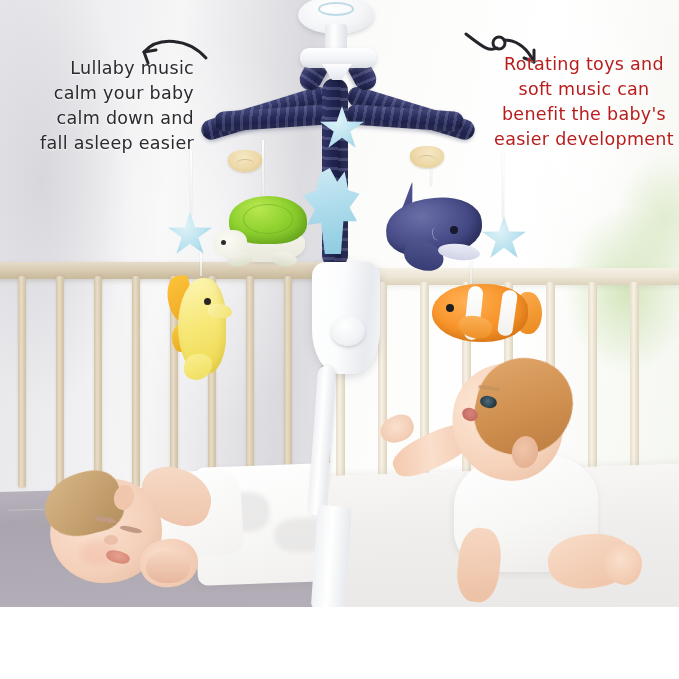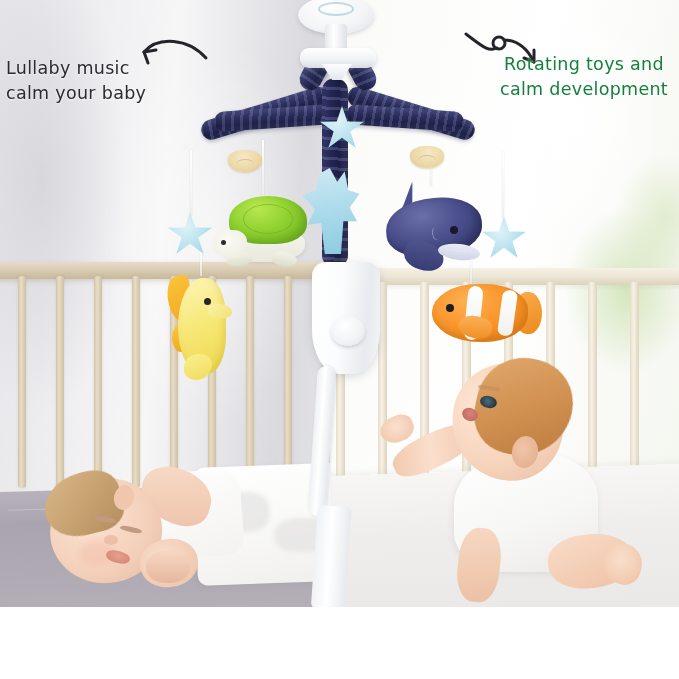--- a/index.html
+++ b/index.html
@@ -523,7 +523,7 @@
     letter-spacing:.3px;
     text-shadow:0 1px 2px rgba(255,255,255,.85);
   }
-  .caption-left{ left:6px; top:56px; width:188px; text-align:left; }
+  .caption-left{ left:6px; top:56px; width:188px; text-align:right; }
   .caption-right{ left:492px; top:52px; width:184px; text-align:center; }
   .caption div{ white-space:nowrap; }
 

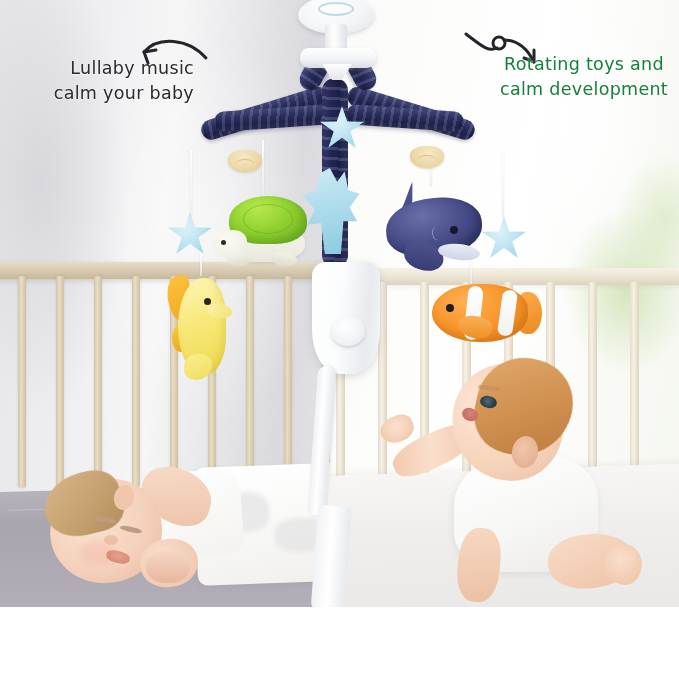--- a/index.html
+++ b/index.html
@@ -716,7 +716,7 @@
       <div>calm your baby</div>
     </div>
 
-    <div class="caption caption-right" style="color: #15803d;">
+    <div class="caption caption-right" style="color: #b91c1c;">
       <div>Rotating toys and</div>
       <div>calm development</div>
     </div>

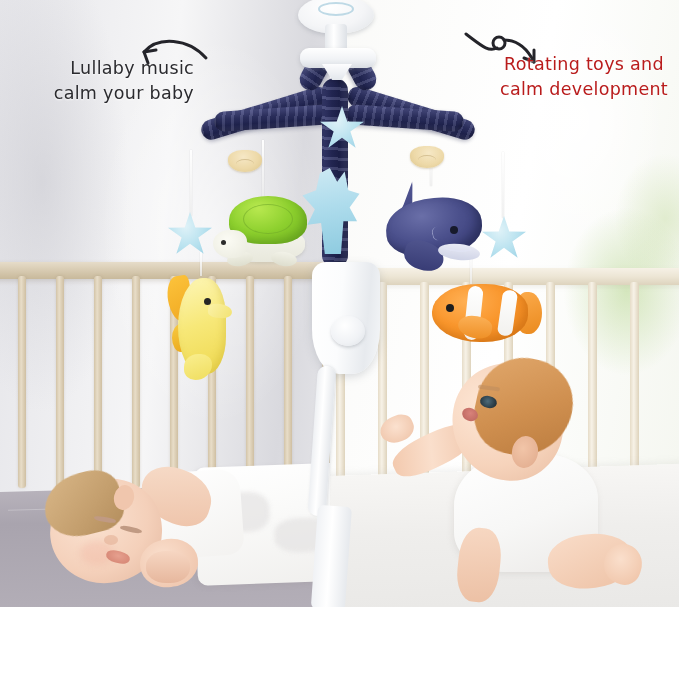--- a/index.html
+++ b/index.html
@@ -718,6 +718,7 @@
 
     <div class="caption caption-right" style="color: #b91c1c;">
       <div>Rotating toys and</div>
+      <div>soft music can</div>
       <div>calm development</div>
     </div>
   </div>

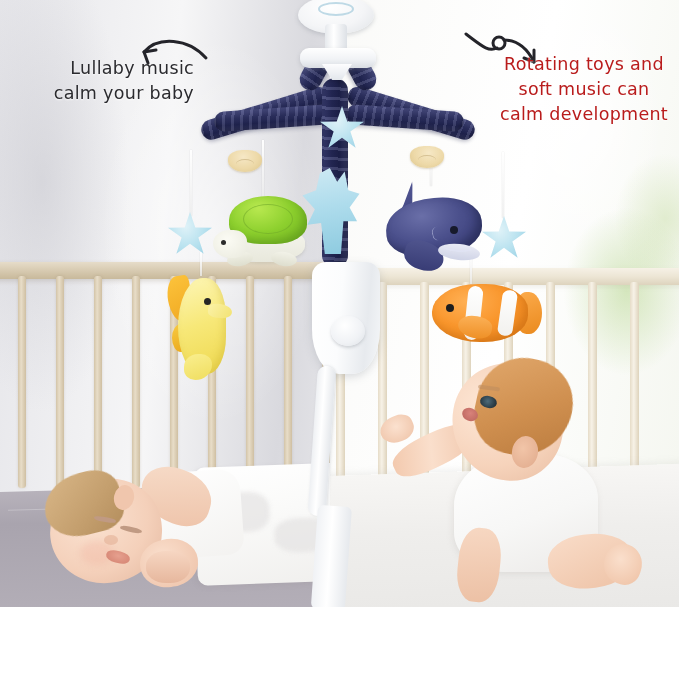--- a/index.html
+++ b/index.html
@@ -714,6 +714,7 @@
     <div class="caption caption-left" style="color: rgb(43, 43, 47);">
       <div>Lullaby music</div>
       <div>calm your baby</div>
+      <div>calm down and</div>
     </div>
 
     <div class="caption caption-right" style="color: #b91c1c;">

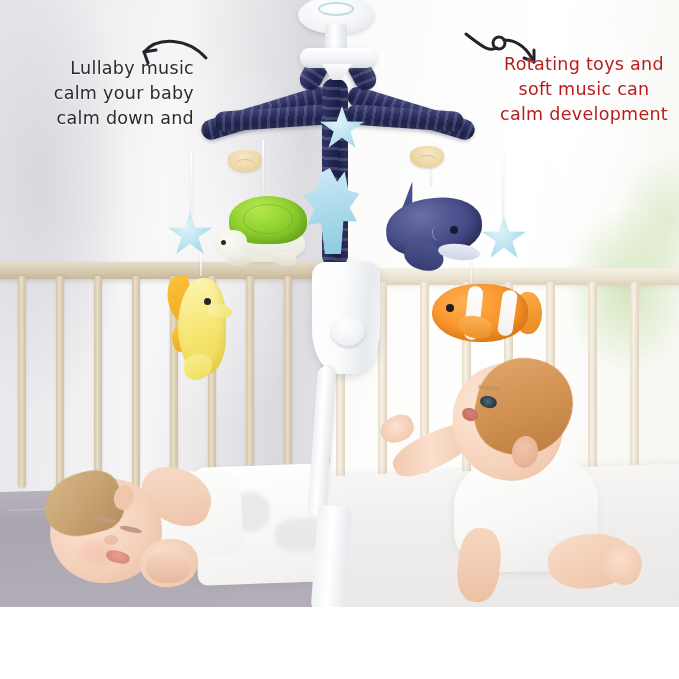--- a/index.html
+++ b/index.html
@@ -720,6 +720,7 @@
     <div class="caption caption-right" style="color: #b91c1c;">
       <div>Rotating toys and</div>
       <div>soft music can</div>
+      <div>benefit the baby's</div>
       <div>calm development</div>
     </div>
   </div>

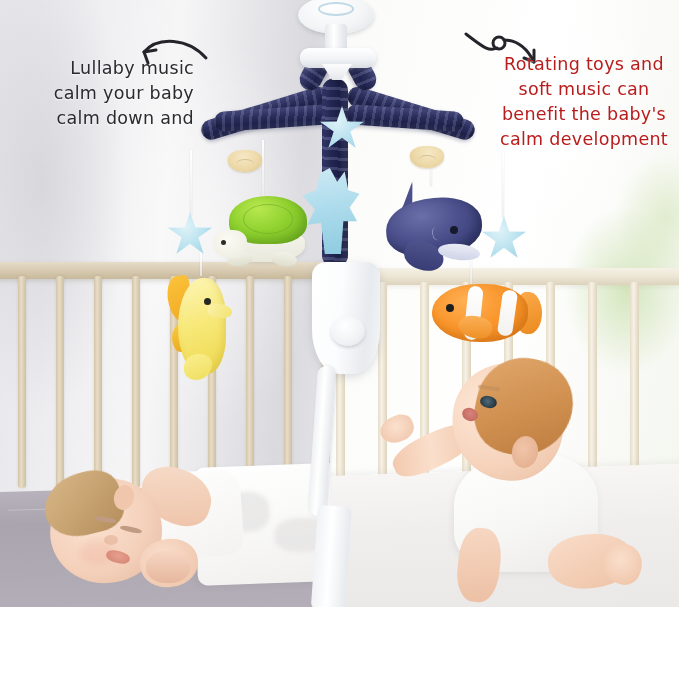--- a/index.html
+++ b/index.html
@@ -715,6 +715,7 @@
       <div>Lullaby music</div>
       <div>calm your baby</div>
       <div>calm down and</div>
+      <div>fall asleep easier</div>
     </div>
 
     <div class="caption caption-right" style="color: #b91c1c;">

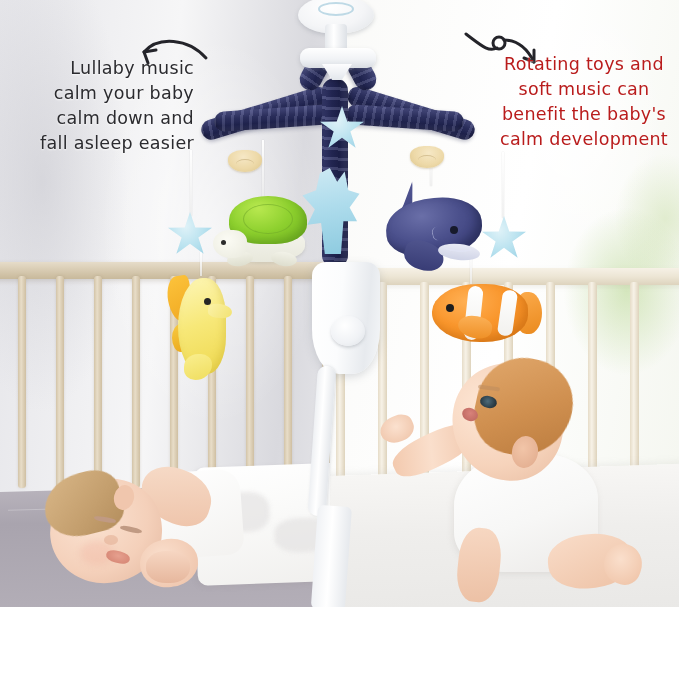--- a/index.html
+++ b/index.html
@@ -722,7 +722,7 @@
       <div>Rotating toys and</div>
       <div>soft music can</div>
       <div>benefit the baby's</div>
-      <div>calm development</div>
+      <div>easier development</div>
     </div>
   </div>
 

